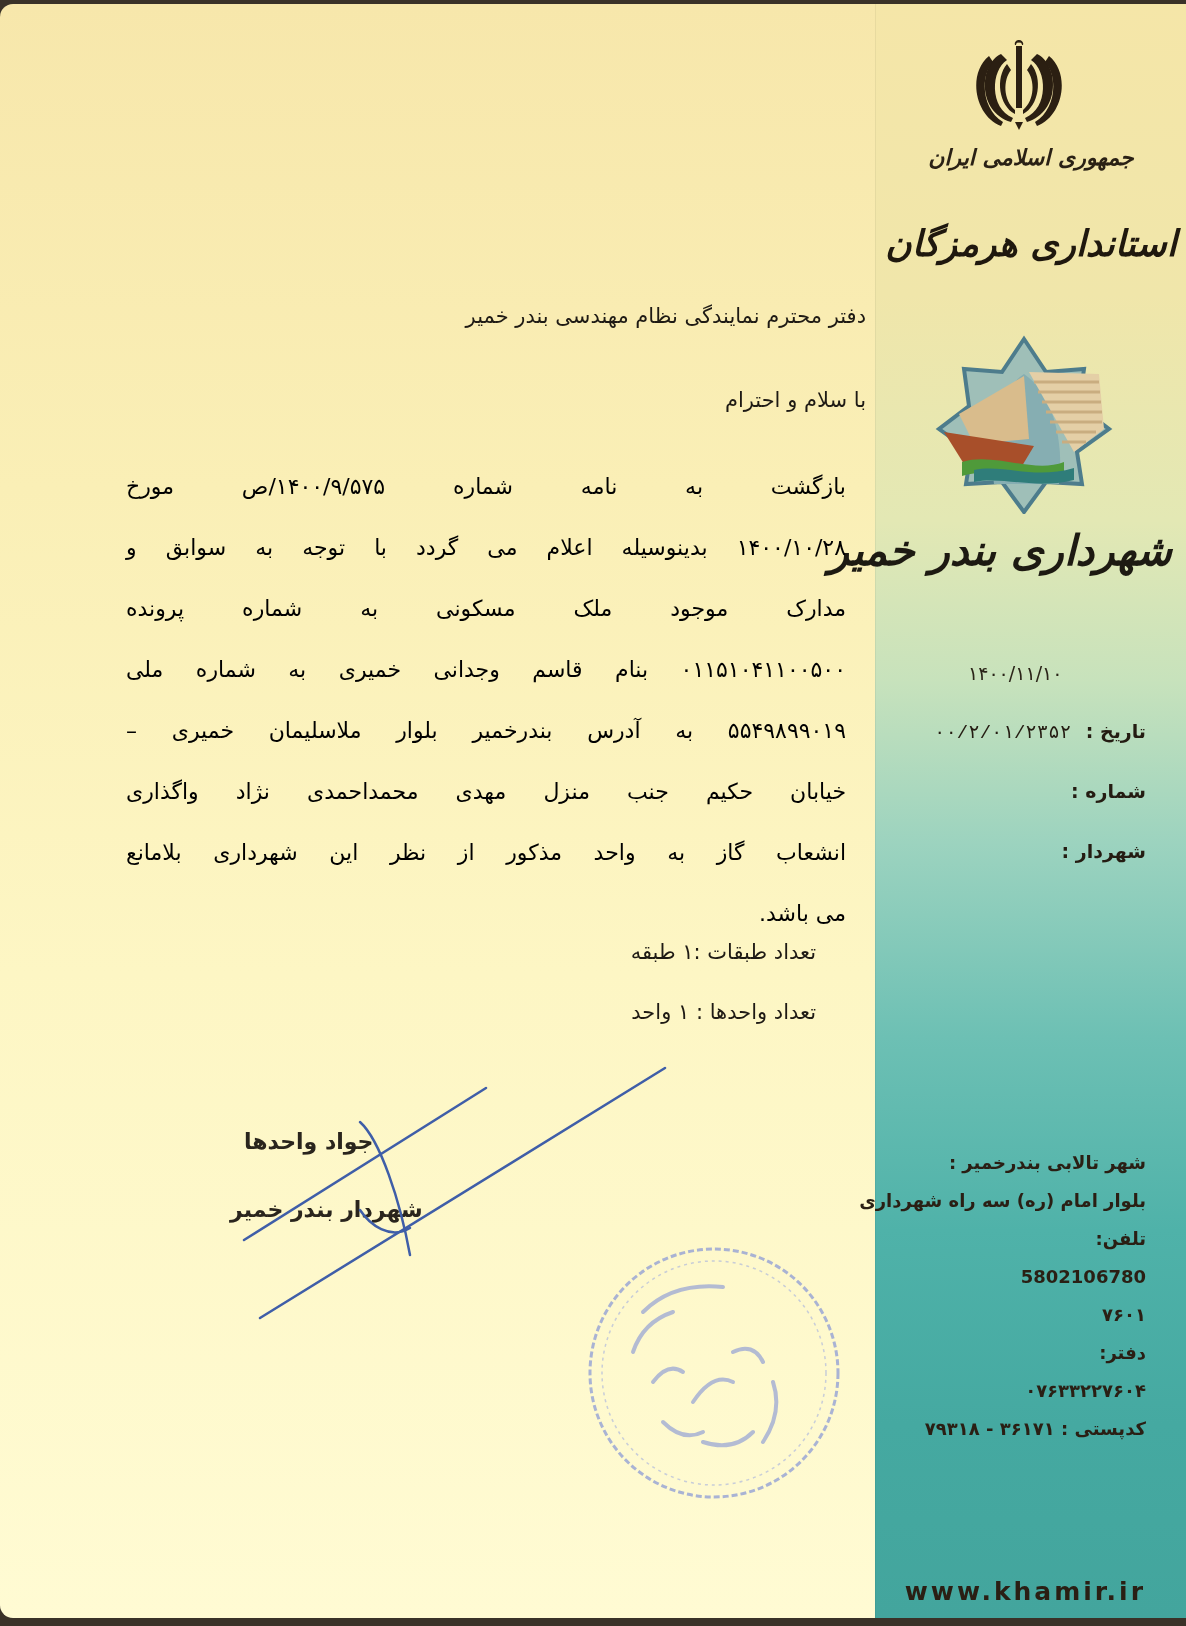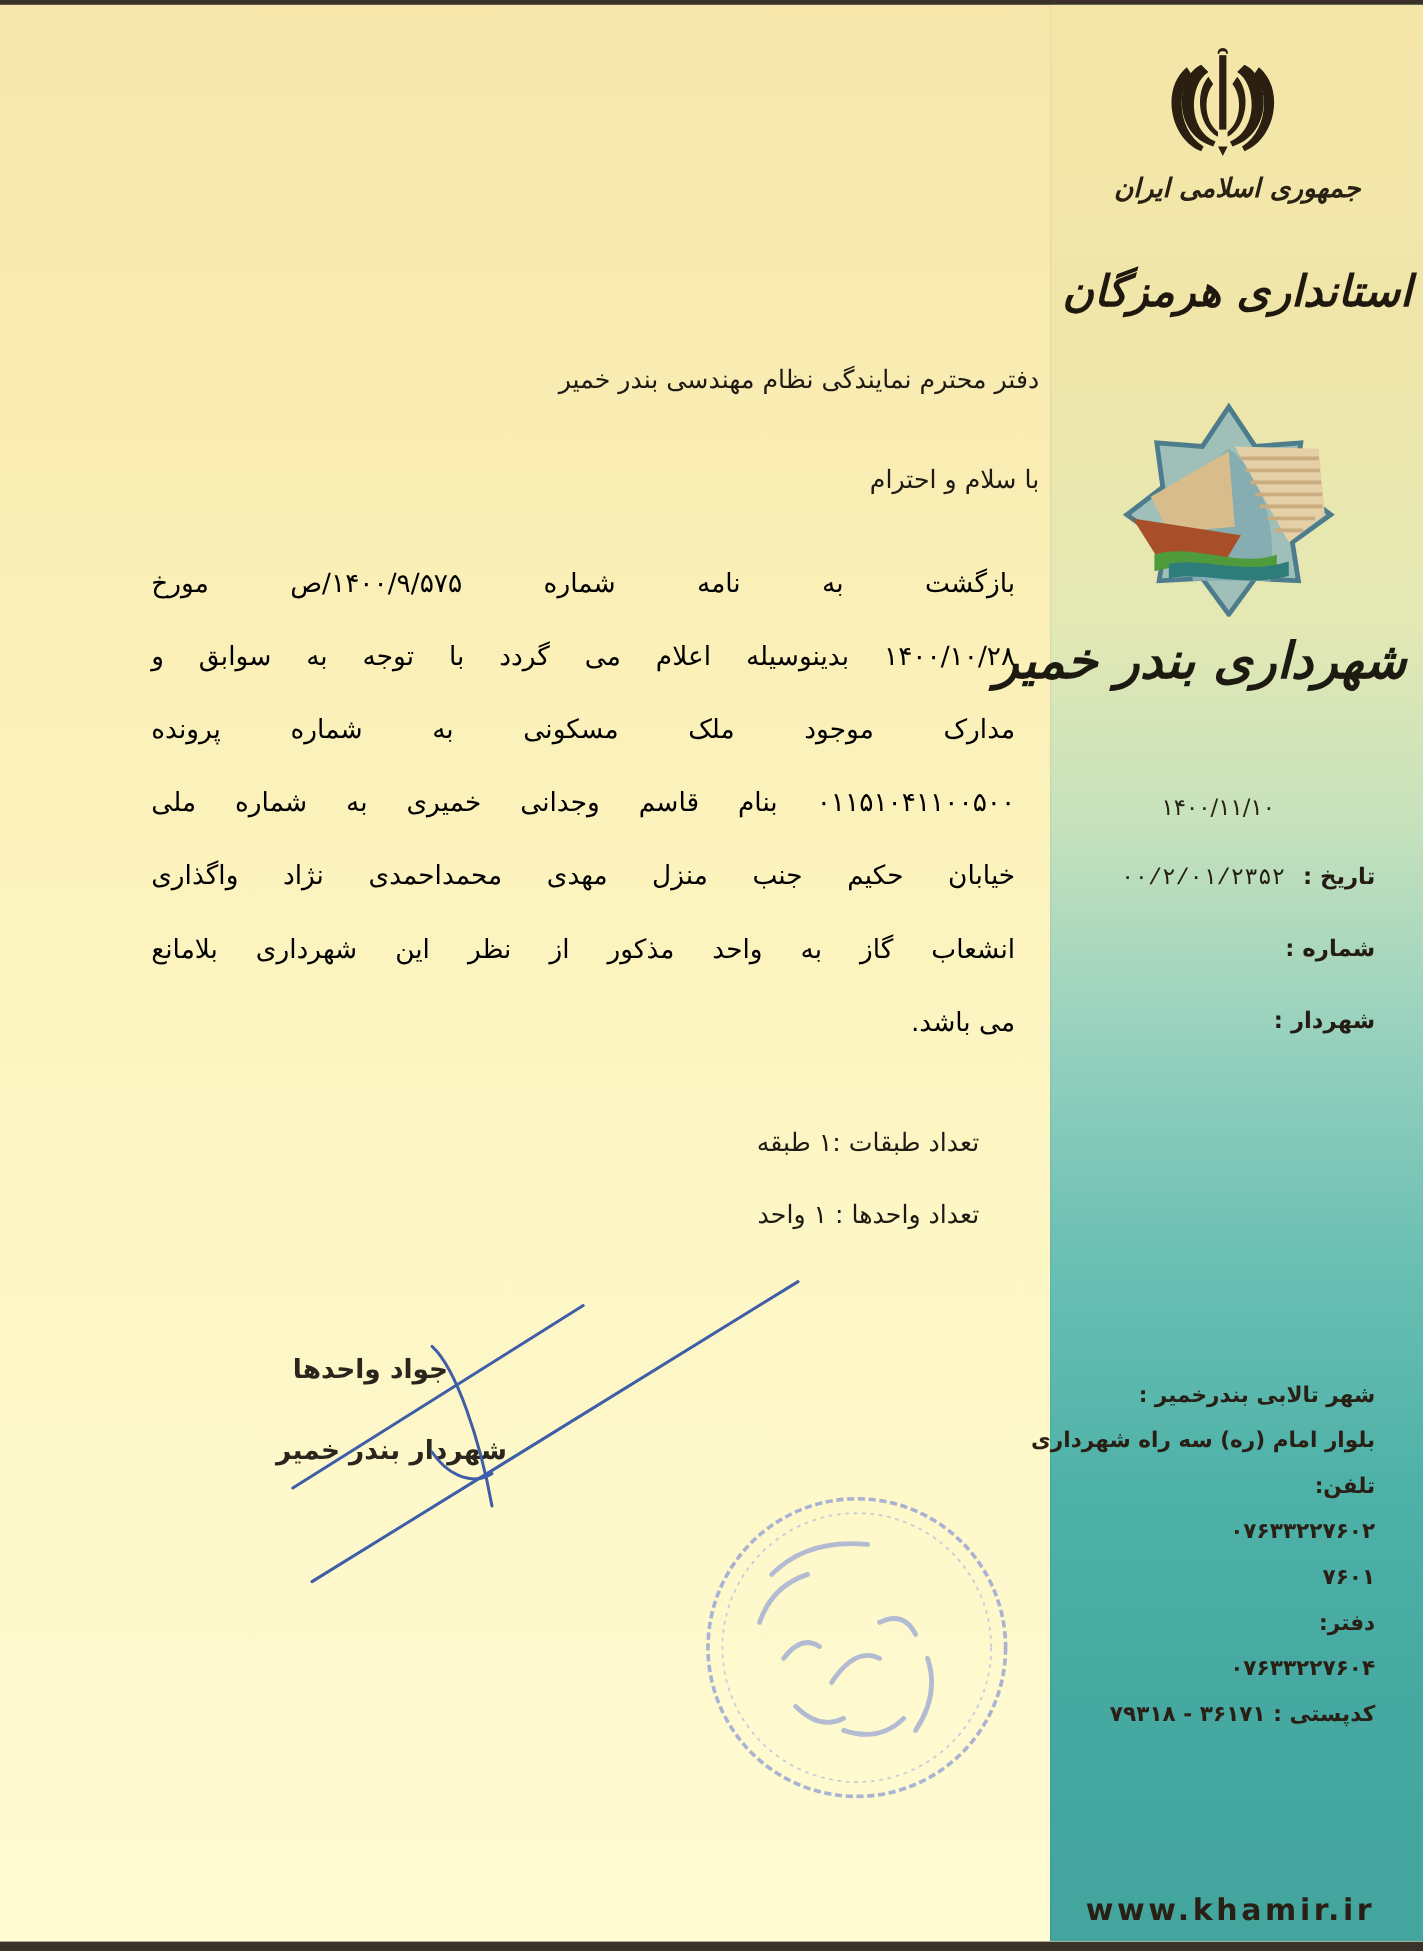--- a/index.html
+++ b/index.html
@@ -11,6 +11,7 @@
   .page {
     position:absolute; left:0; top:4px; width:1186px; height:1614px;
     background: linear-gradient(180deg,#f7e7ab 0%, #faefb6 30%, #fdf6c4 60%, #fffbd3 100%);
+    border-radius: 13px;
   }
   .sidebar {
     position:absolute; right:0; top:0; width:310px; height:100%;

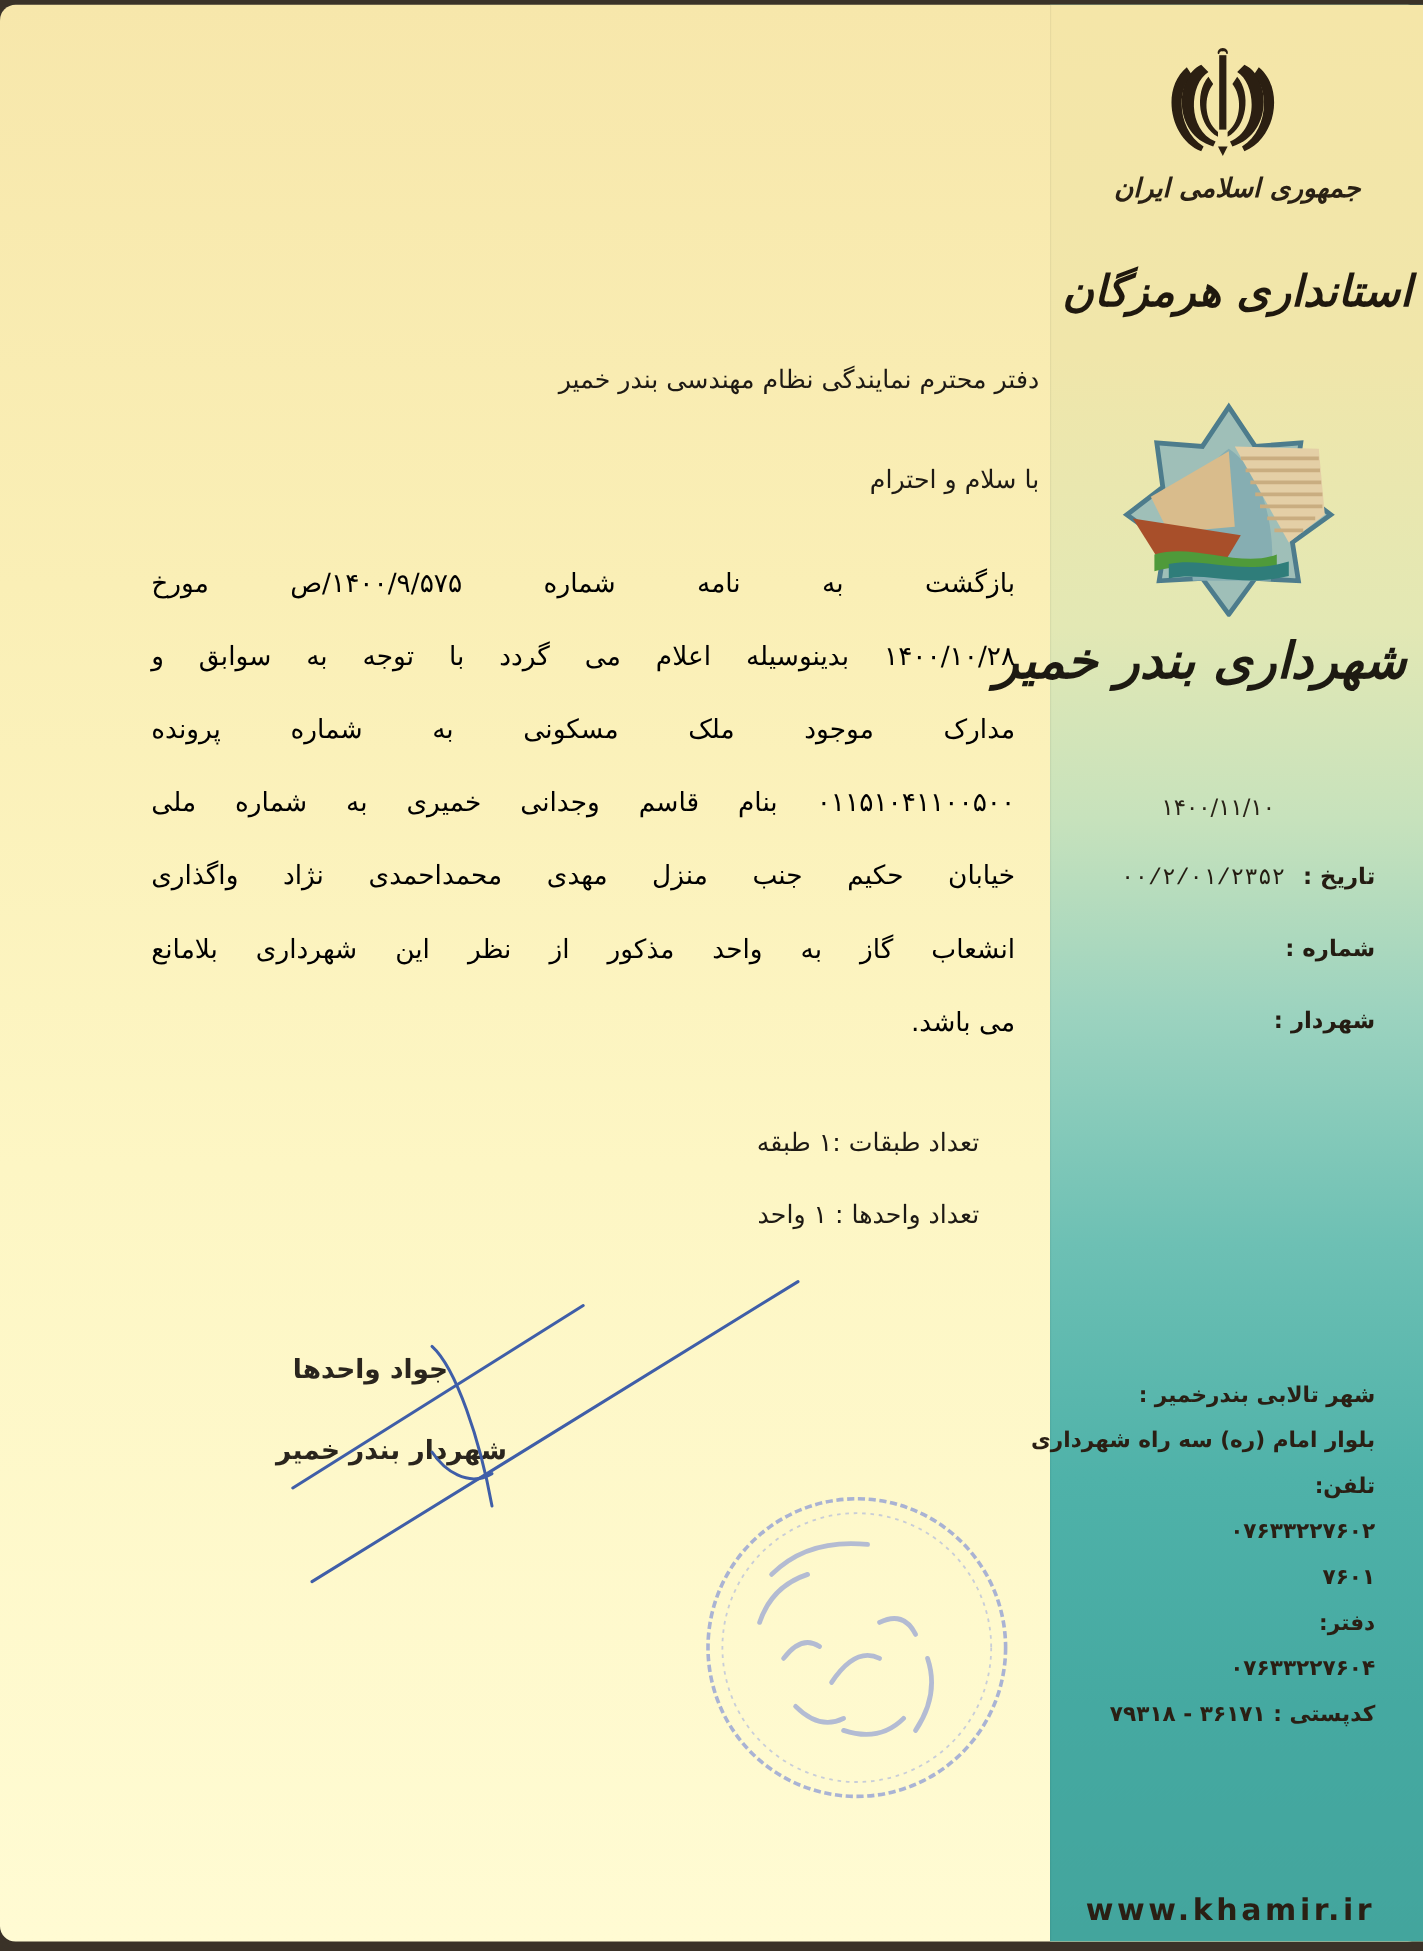--- a/index.html
+++ b/index.html
@@ -120,6 +120,7 @@
     <div class="body-line">۱۴۰۰/۱۰/۲۸ بدینوسیله اعلام می گردد با توجه به سوابق و</div>
     <div class="body-line">مدارک موجود ملک مسکونی به شماره پرونده</div>
     <div class="body-line">۰۱۱۵۱۰۴۱۱۰۰۵۰۰ بنام قاسم وجدانی خمیری به شماره ملی</div>
+    <div class="body-line">۵۵۴۹۸۹۹۰۱۹ به آدرس بندرخمیر بلوار ملاسلیمان خمیری –</div>
     <div class="body-line">خیابان حکیم جنب منزل مهدی محمداحمدی نژاد واگذاری</div>
     <div class="body-line">انشعاب گاز به واحد مذکور از نظر این شهرداری بلامانع</div>
     <div class="body-line last-line">می باشد.</div>

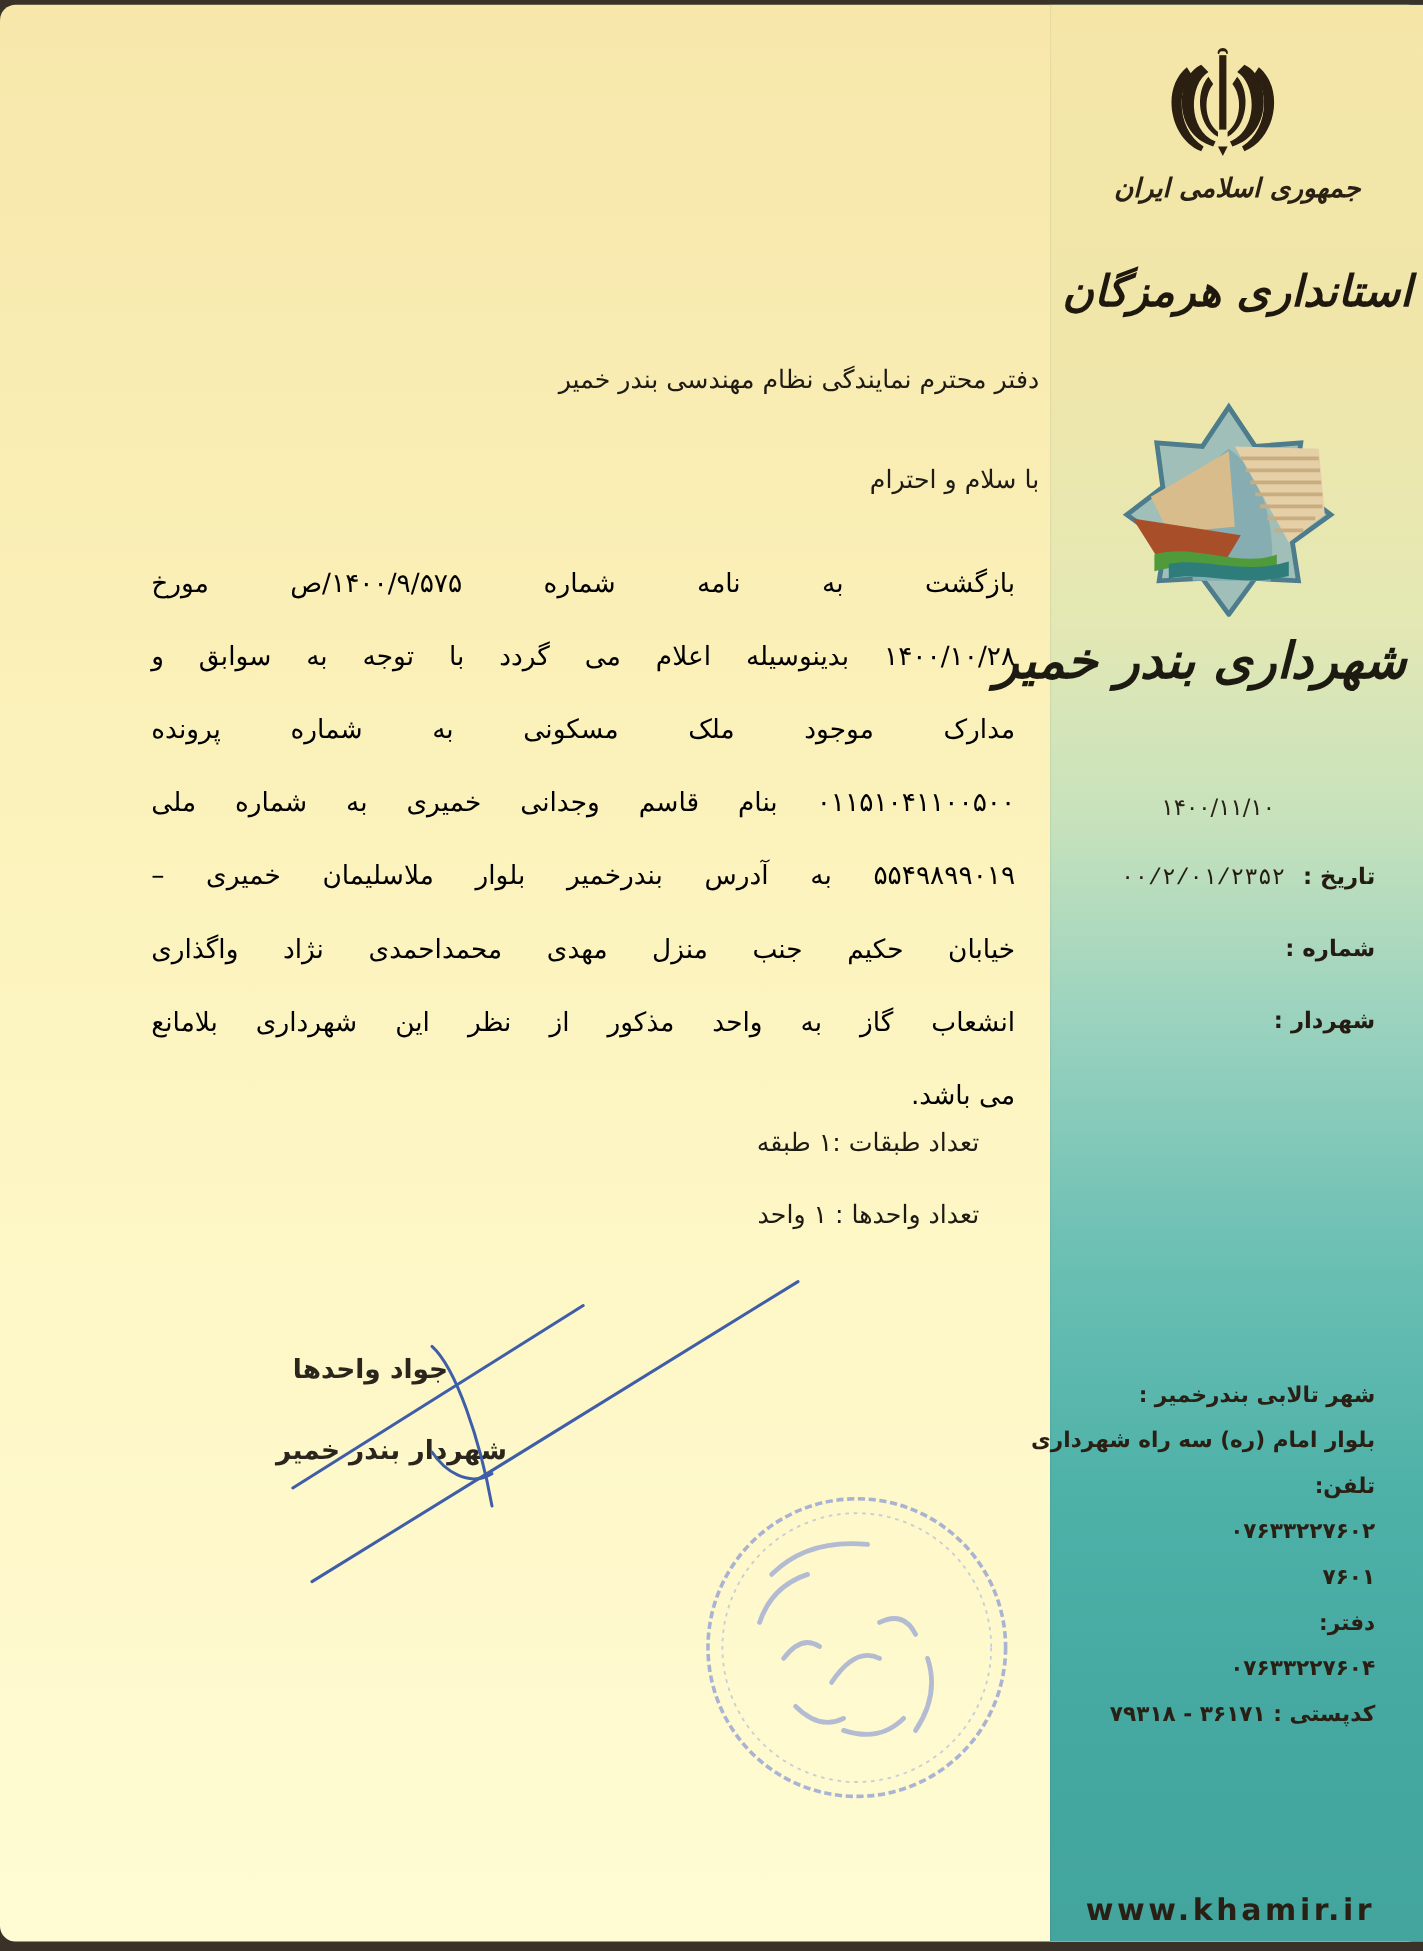--- a/index.html
+++ b/index.html
@@ -100,7 +100,7 @@
       <div class="addr" style="top:1148px;">شهر تالابی بندرخمیر :</div>
       <div class="addr" style="top:1186px;">بلوار امام (ره) سه راه شهرداری</div>
       <div class="addr" style="top:1224px;">تلفن:</div>
-      <div class="addr" style="top:1262px;">۰۷۶۳۳۲۲۷۶۰۲</div>
+      <div class="addr" style="top:1262px;">5802106780</div>
       <div class="addr" style="top:1300px;">۷۶۰۱</div>
       <div class="addr" style="top:1338px;">دفتر:</div>
       <div class="addr" style="top:1376px;">۰۷۶۳۳۲۲۷۶۰۴</div>

